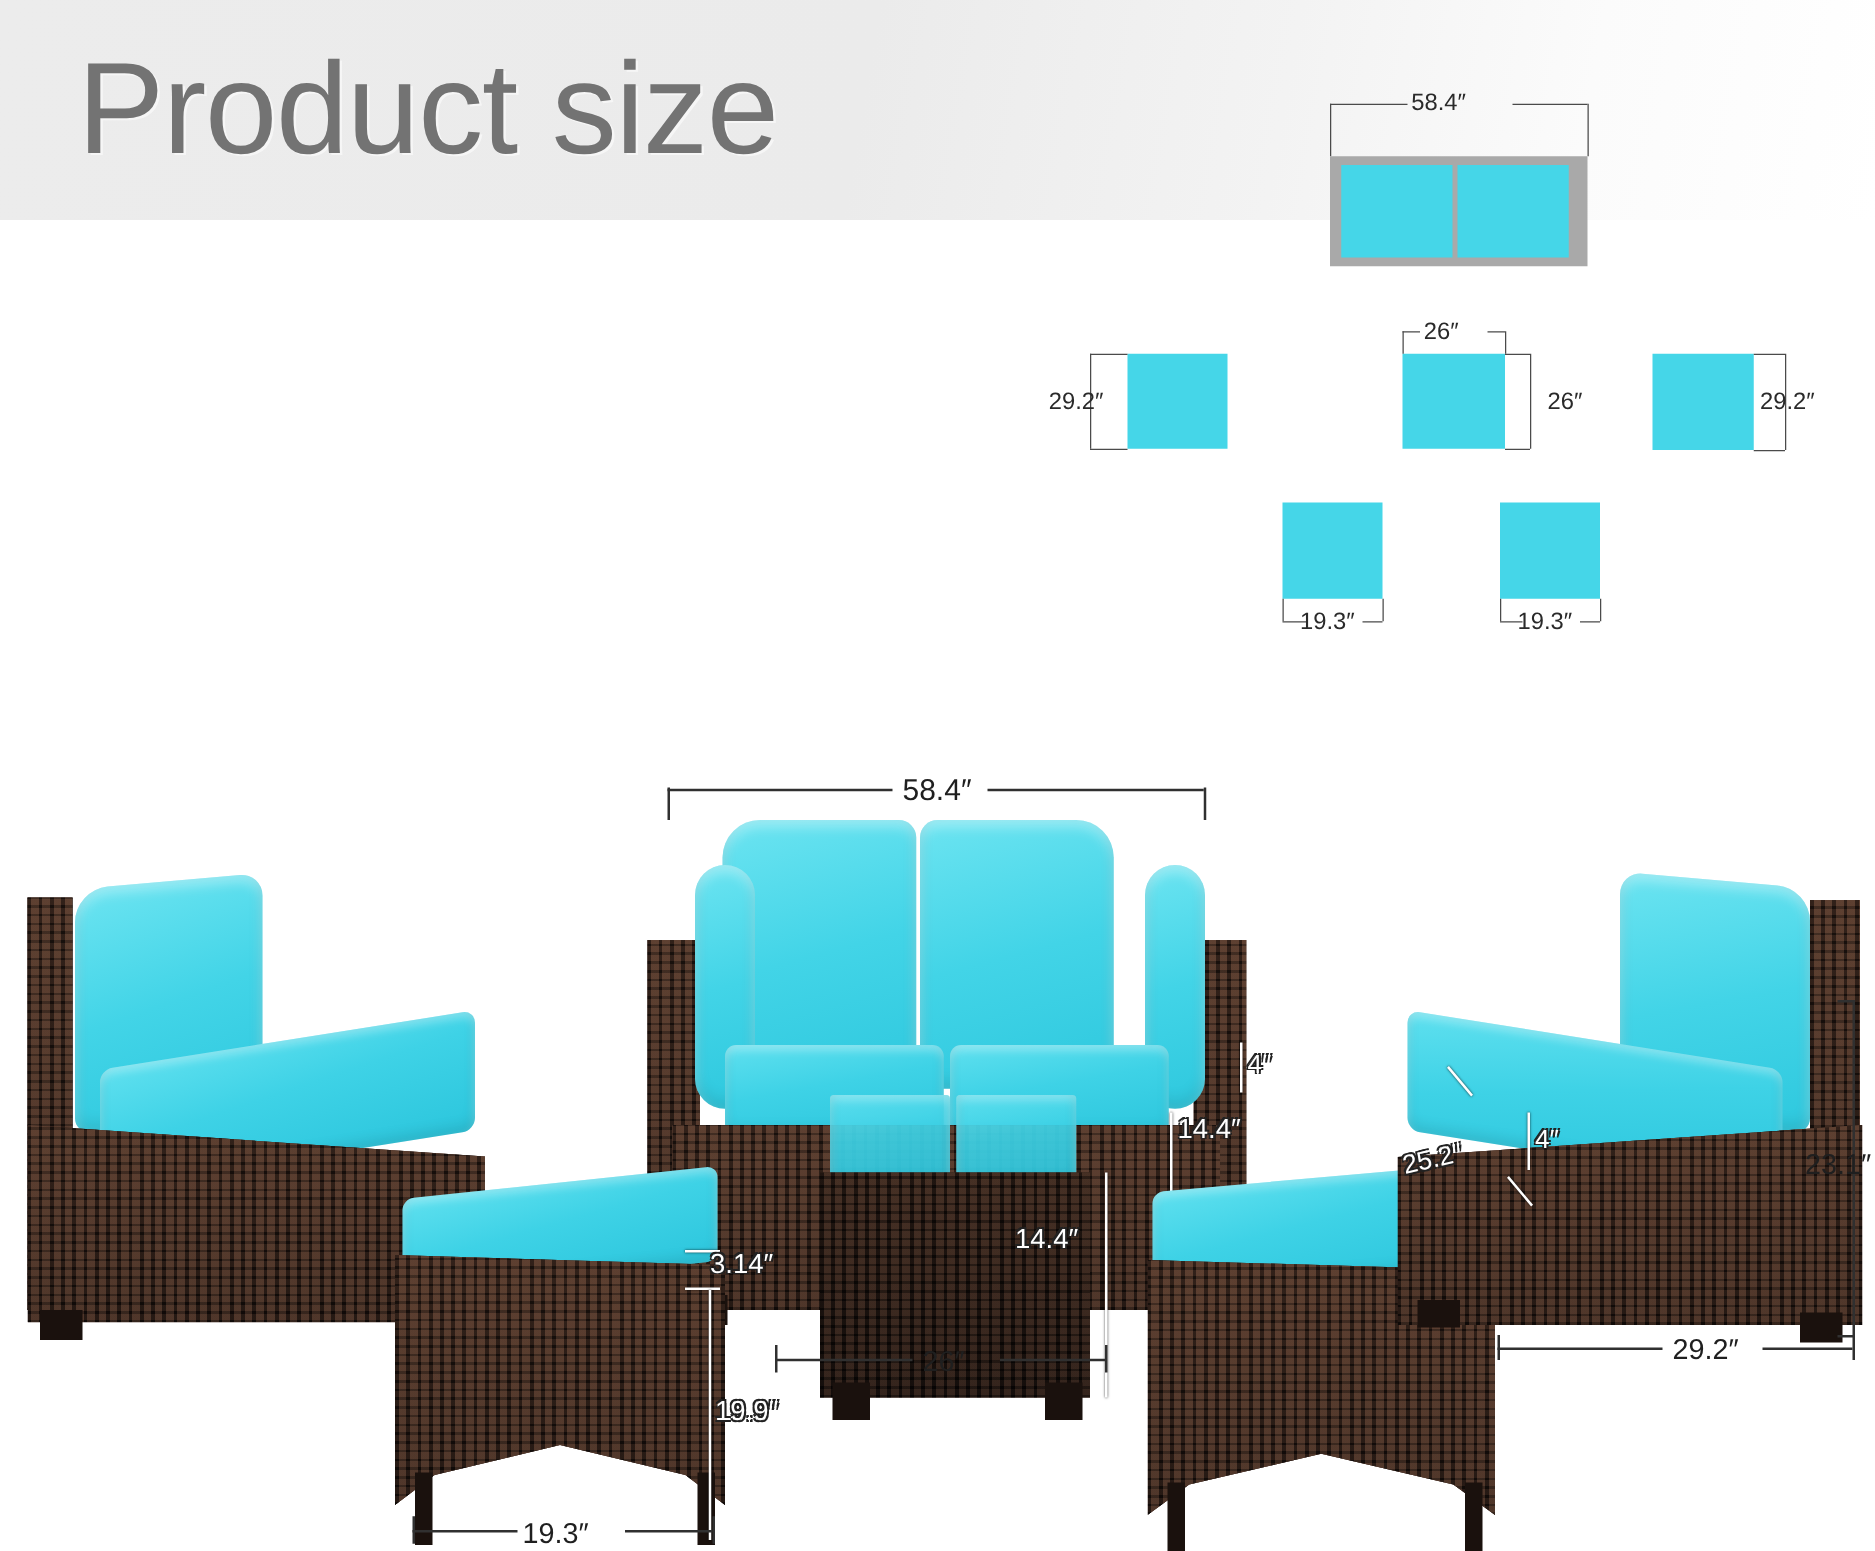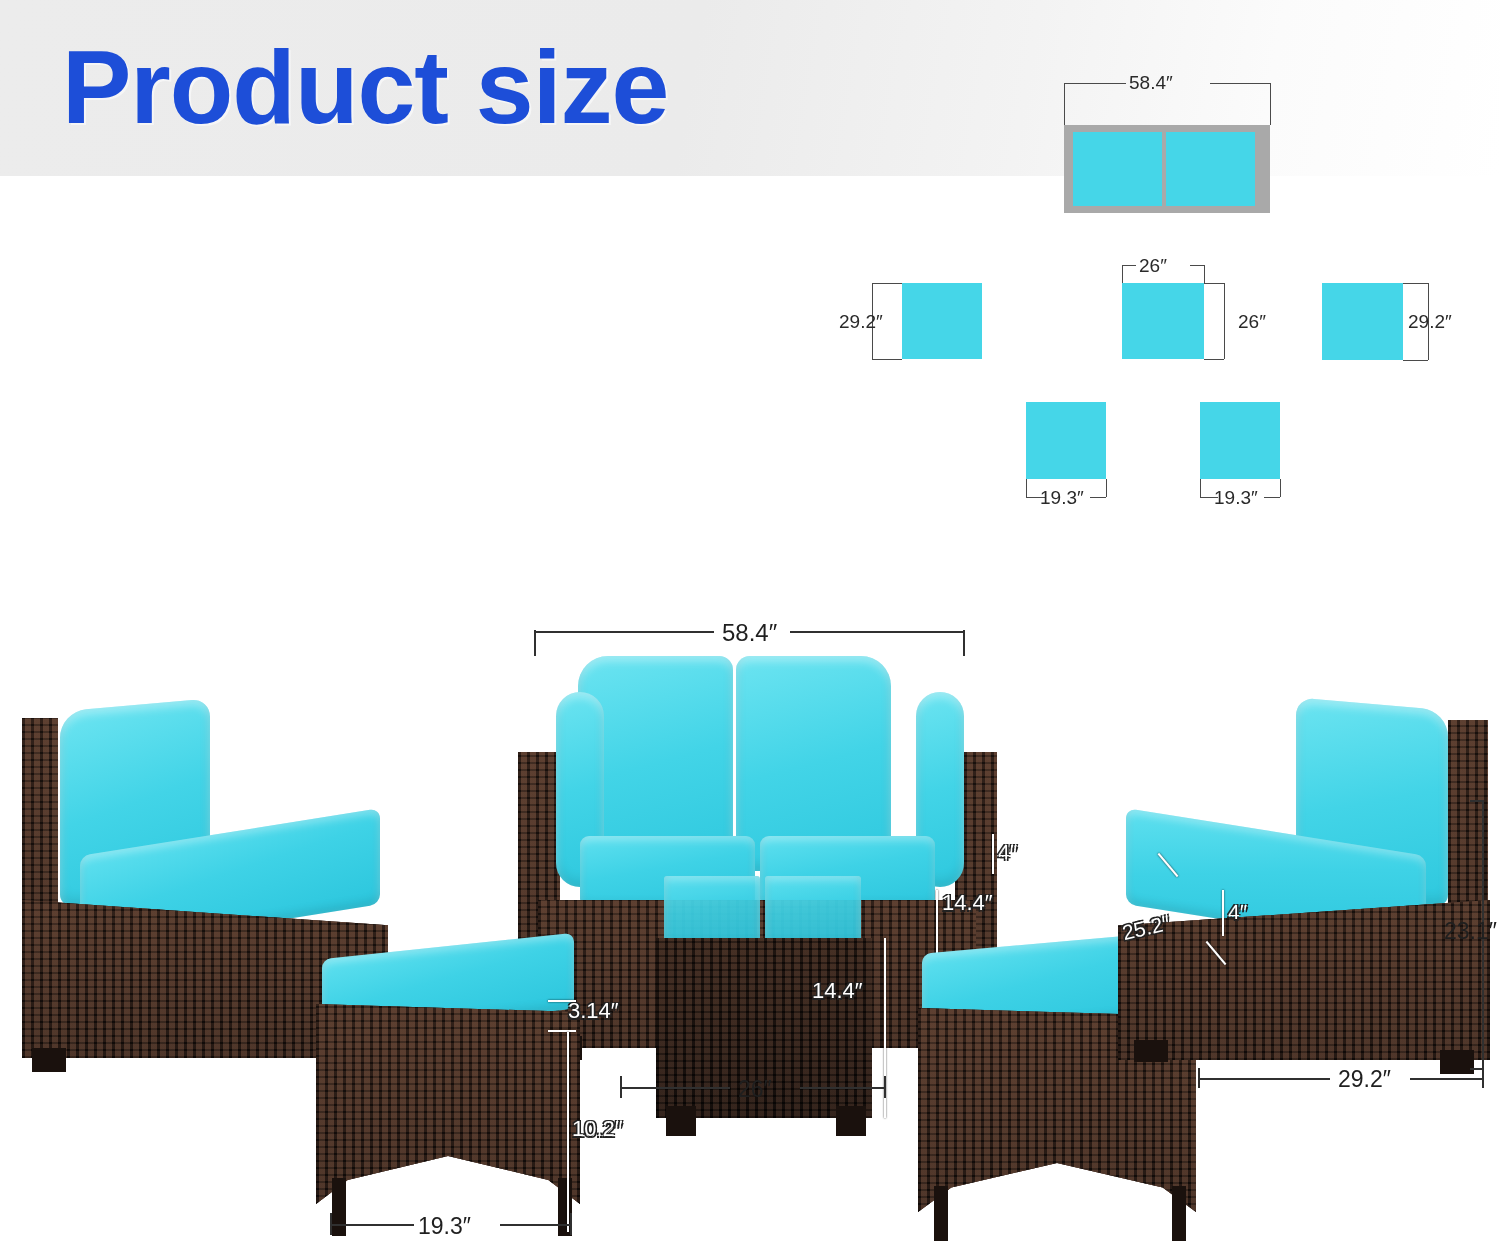--- a/index.html
+++ b/index.html
@@ -18,8 +18,8 @@
   }
   .page-title {
     position: absolute; left: 62px; top: 30px;
-    font-size: 104px; font-weight: bold; letter-spacing: -1px;
-    color: #1d4ed8;
+    font-size: 104px; font-weight: normal; letter-spacing: -1px;
+    color: #737373;
     text-shadow: 2px 2px 0px rgba(255,255,255,0.55);
     line-height: 1.1;
     white-space: nowrap;

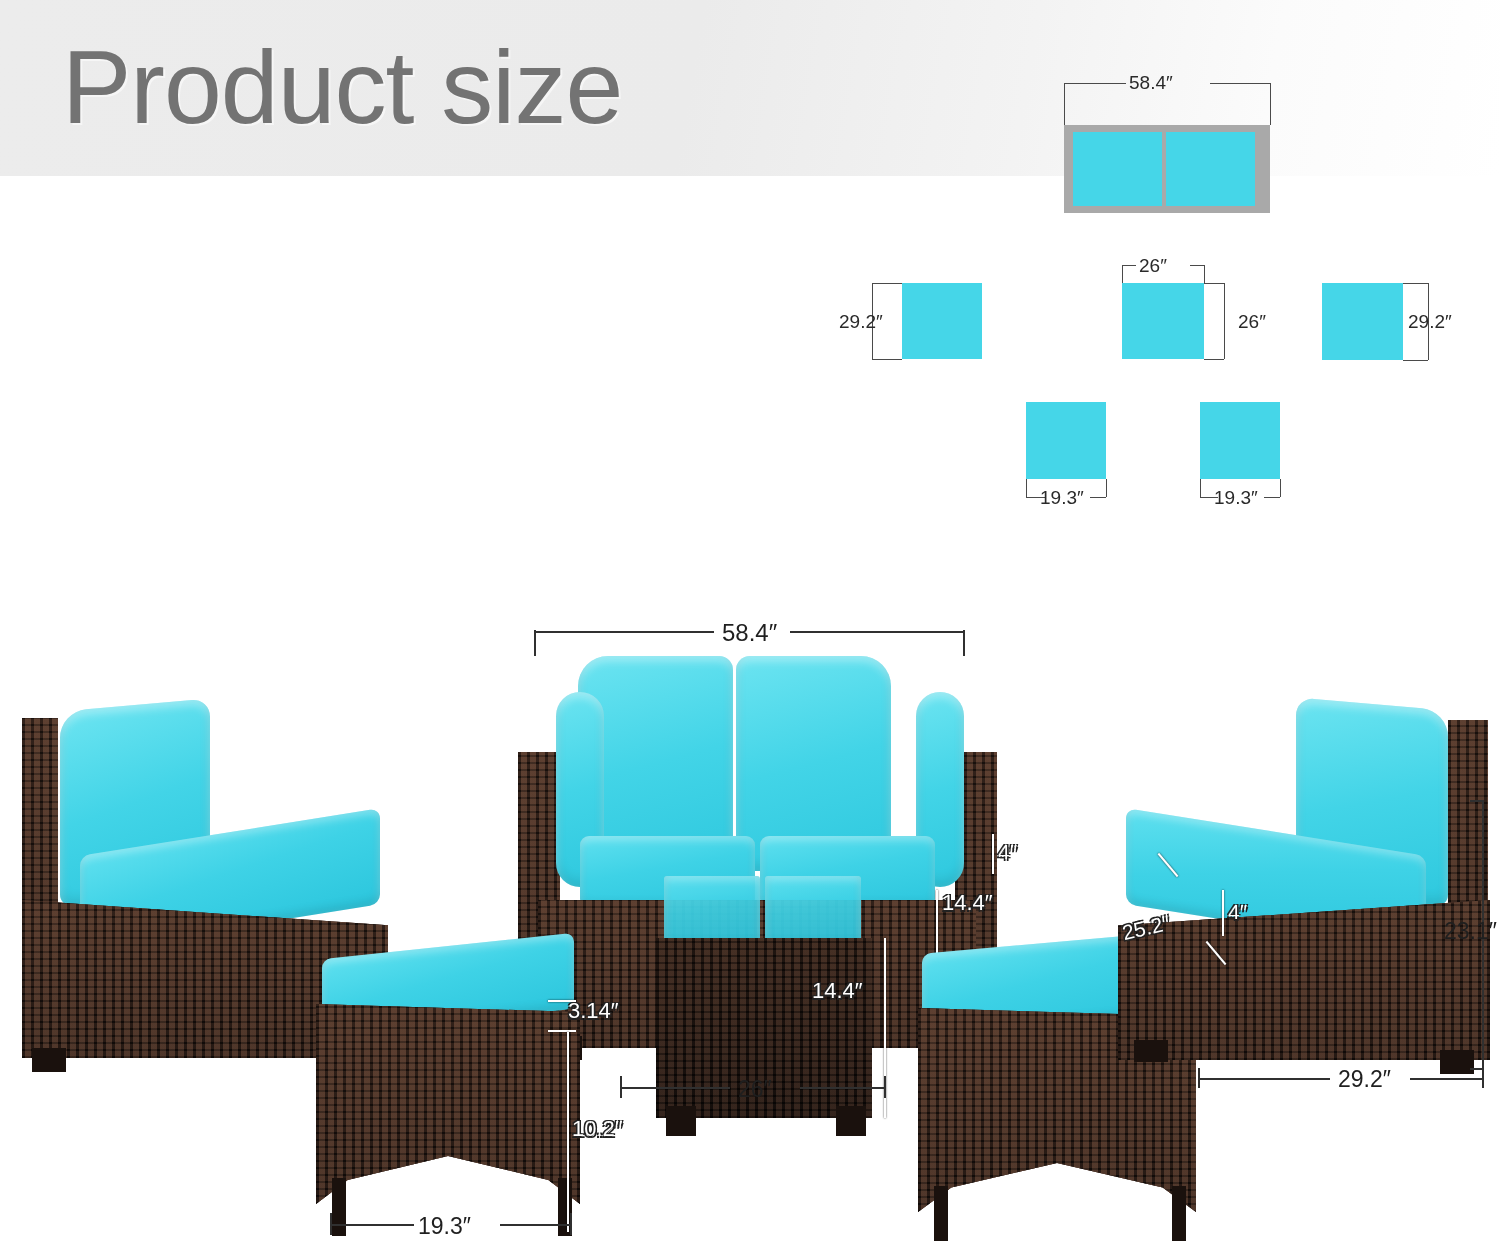--- a/index.html
+++ b/index.html
@@ -231,7 +231,7 @@
       <div class="pdim-w" style="left:568px;top:398px;font-size:22px;">3.14″</div>
 
       <div class="pln-v-w" style="left:567px;top:432px;height:200px;"></div>
-      <div class="pdim-w" style="left:572px;top:516px;font-size:22px;">10.2″</div>
+      <div class="pdim-w" style="left:572px;top:516px;font-size:22px;">19.9″</div>
 
       <div class="pln-v" style="left:330px;top:613px;height:22px;"></div>
       <div class="pln-v" style="left:570px;top:613px;height:22px;"></div>

